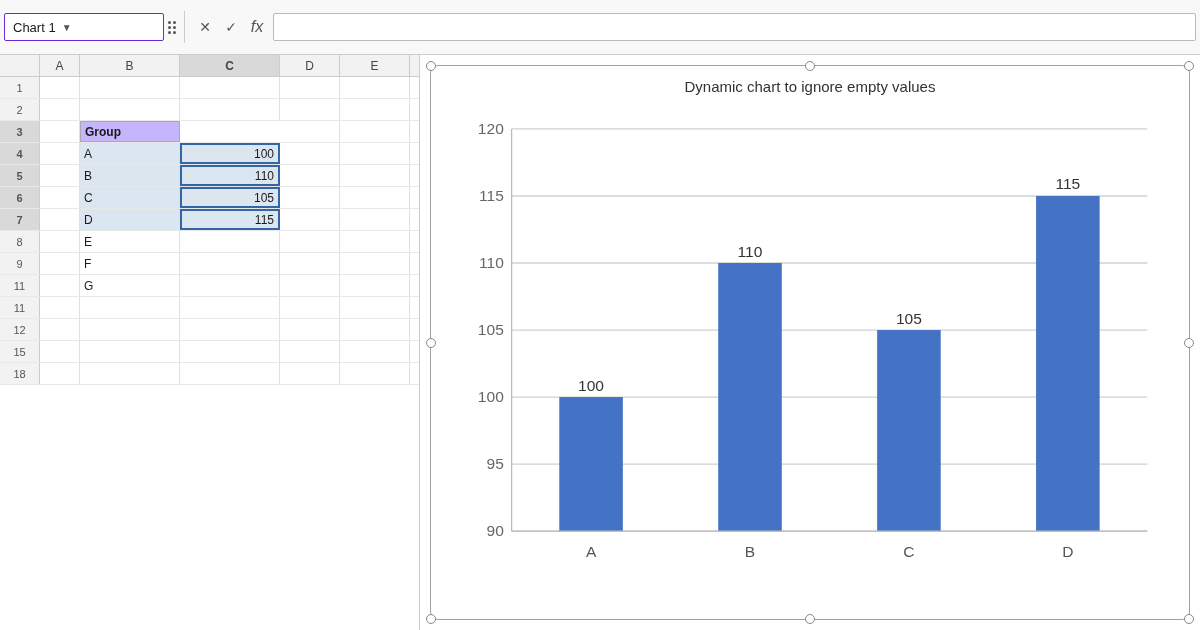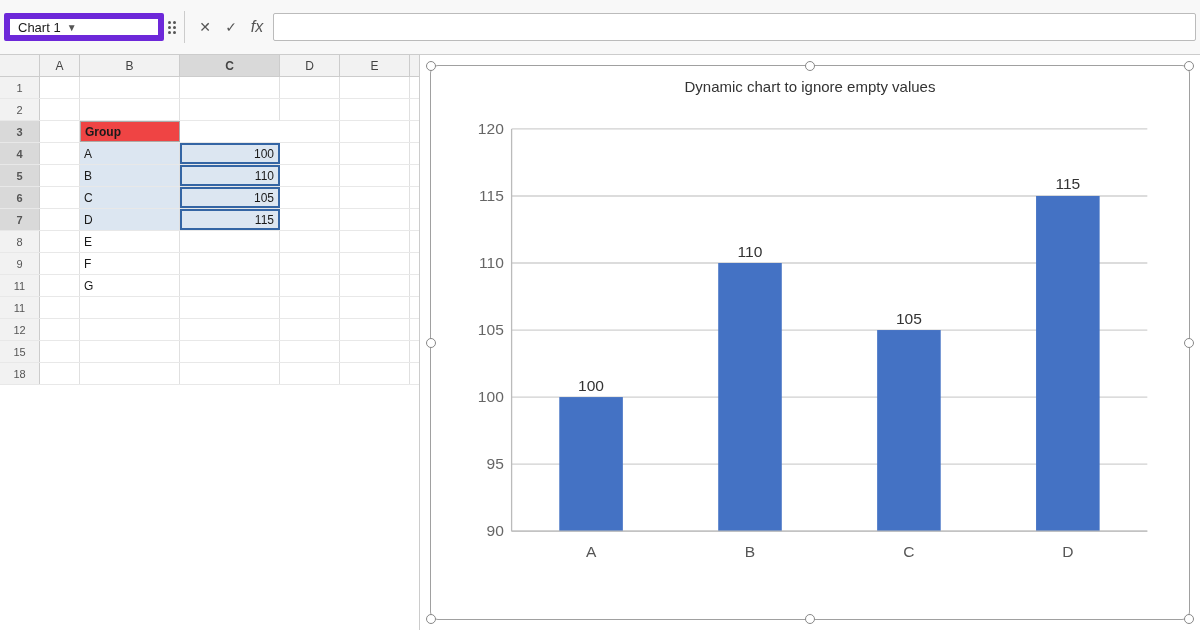--- a/index.html
+++ b/index.html
@@ -25,7 +25,7 @@
       display: flex;
       align-items: center;
       background: #fff;
-      border: 6px solid #6d28d9;
+      border: 1px solid #6d28d9;
       border-radius: 2px;
       height: 28px;
       min-width: 160px;

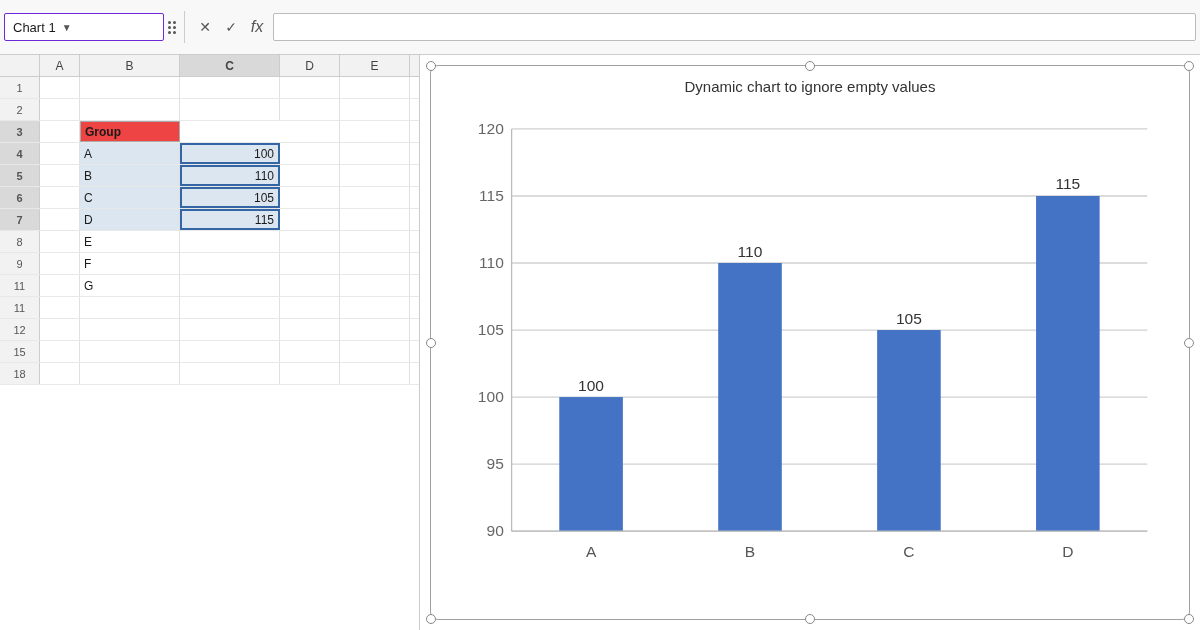--- a/index.html
+++ b/index.html
@@ -161,7 +161,7 @@
     }
     .cell.group-header {
       font-weight: 600;
-      background: #ef4444;
+      background: #c4b5fd;
       border: 1px solid #aaa;
     }
     .cell.value-header {

